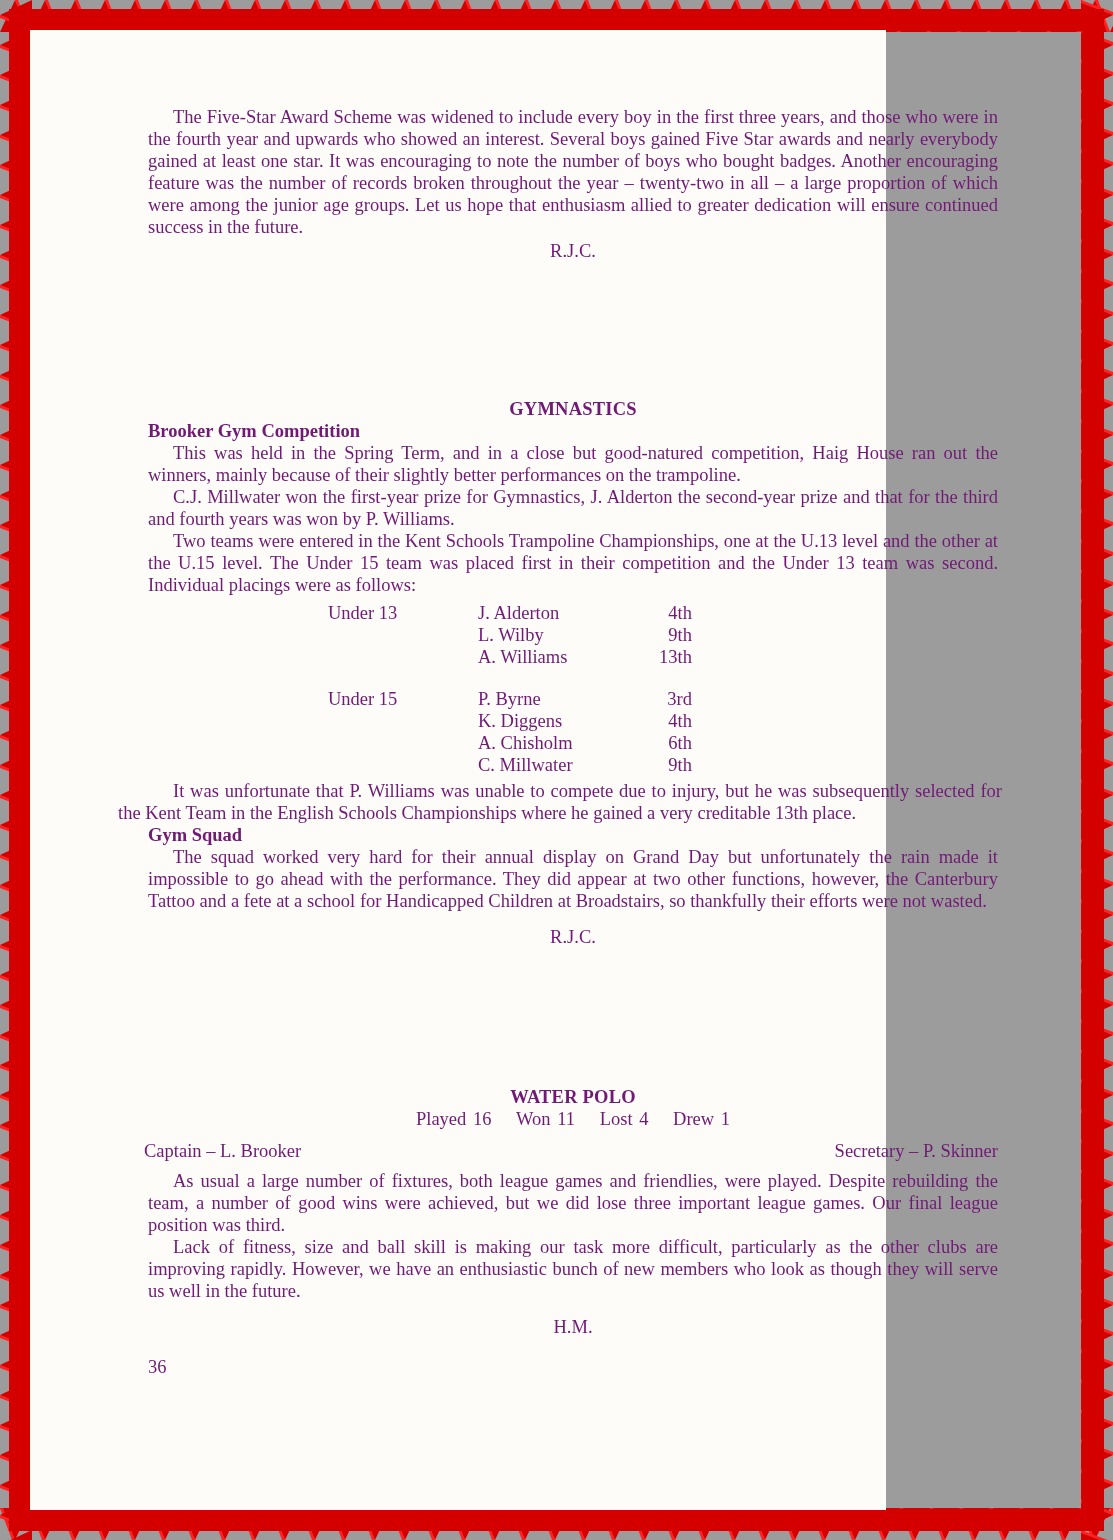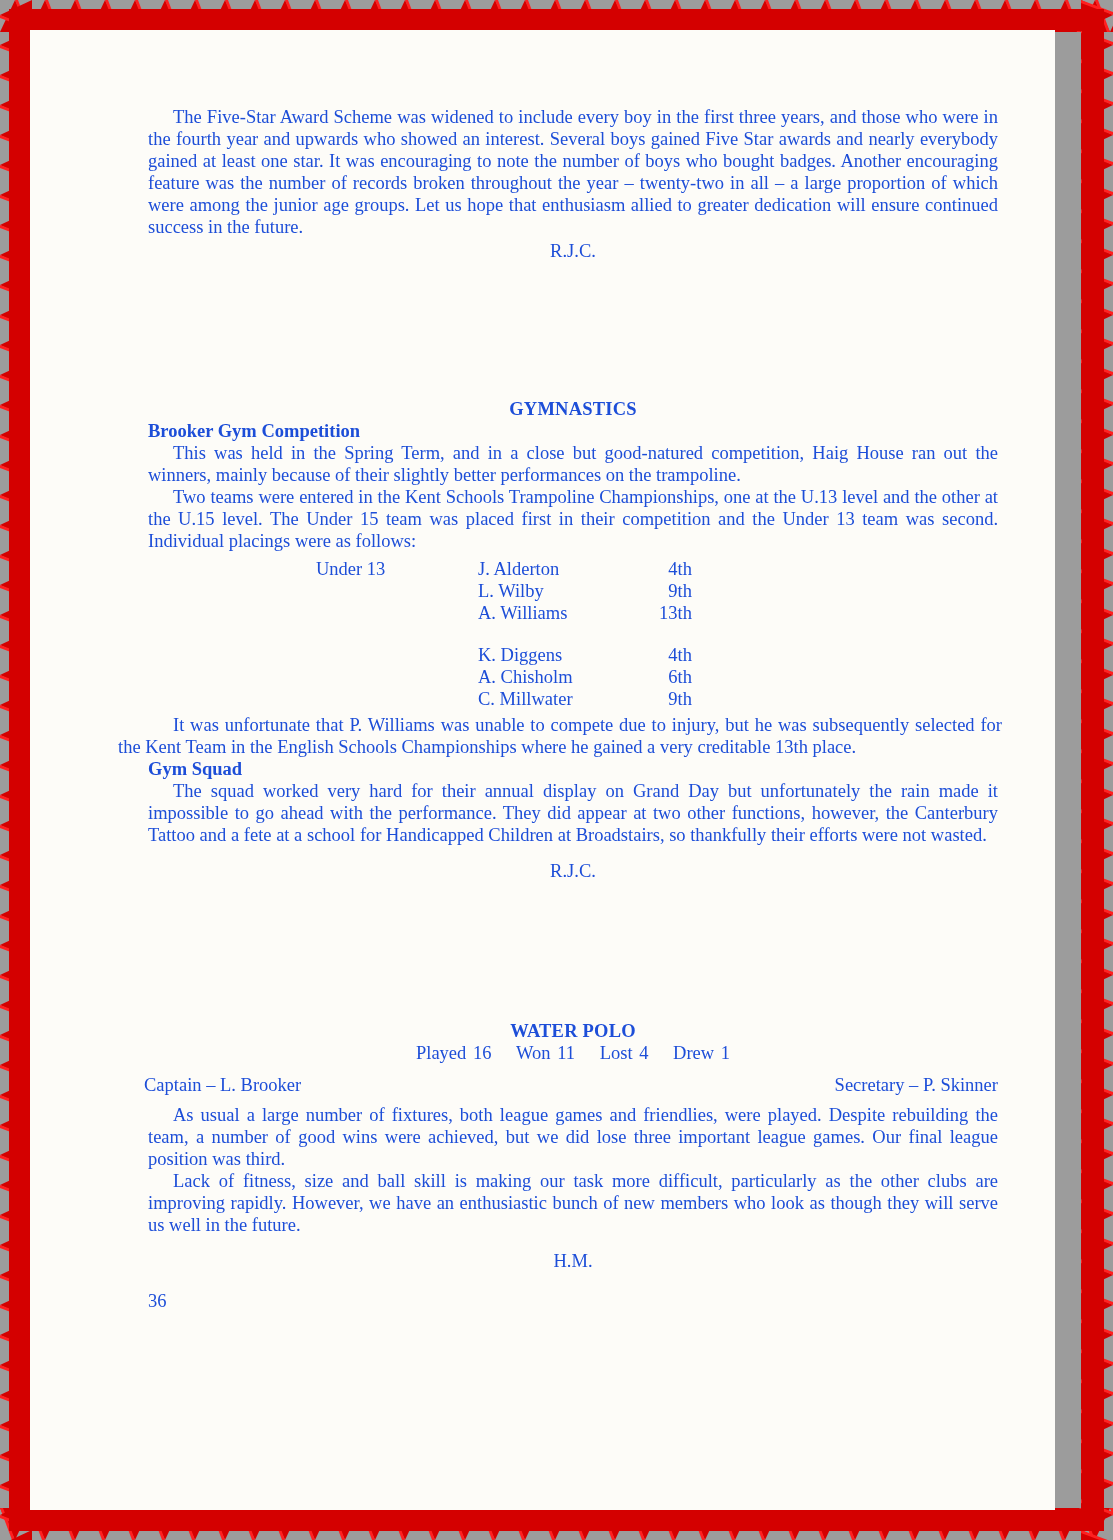--- a/index.html
+++ b/index.html
@@ -13,9 +13,9 @@
     }
     .frame-red svg { display: block; }
     .page {
-      position: absolute; left: 30px; top: 30px; width: 1025px; height: 1480px;
+      position: absolute; left: 30px; top: 30px; width: 856px; height: 1480px;
       background: #fdfcf8;
-      color: #1d4ed8;
+      color: #701a75;
       font-size: 18.5px;
       line-height: 22px;
     }

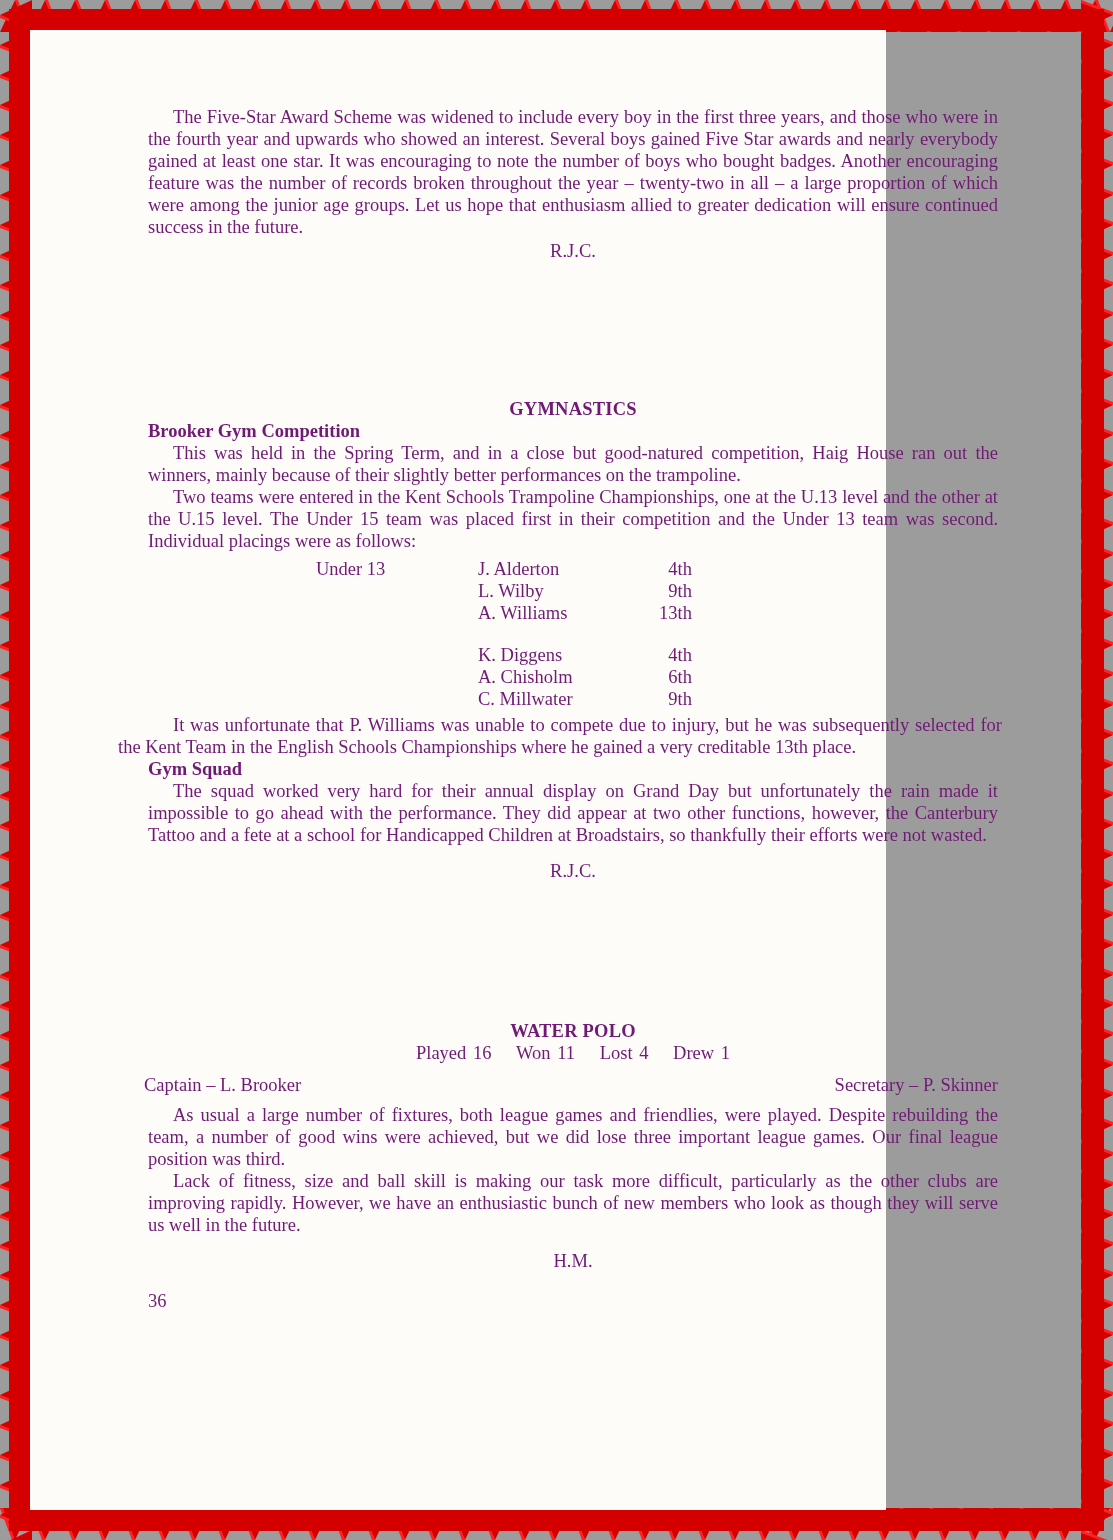--- a/index.html
+++ b/index.html
@@ -84,6 +84,7 @@
     <p class="section-title">GYMNASTICS</p>
     <p class="sub-heading">Brooker Gym Competition</p>
     <p class="para last">This was held in the Spring Term, and in a close but good-natured competition, Haig House ran out the winners, mainly because of their slightly better performances on the trampoline.</p>
+    <p class="para last">C.J. Millwater won the first-year prize for Gymnastics, J. Alderton the second-year prize and that for the third and fourth years was won by P. Williams.</p>
 
     <p class="para last">Two teams were entered in the Kent Schools Trampoline Championships, one at the U.13 level and the other at the U.15 level. The Under 15 team was placed first in their competition and the Under 13 team was second. Individual placings were as follows:</p>
 

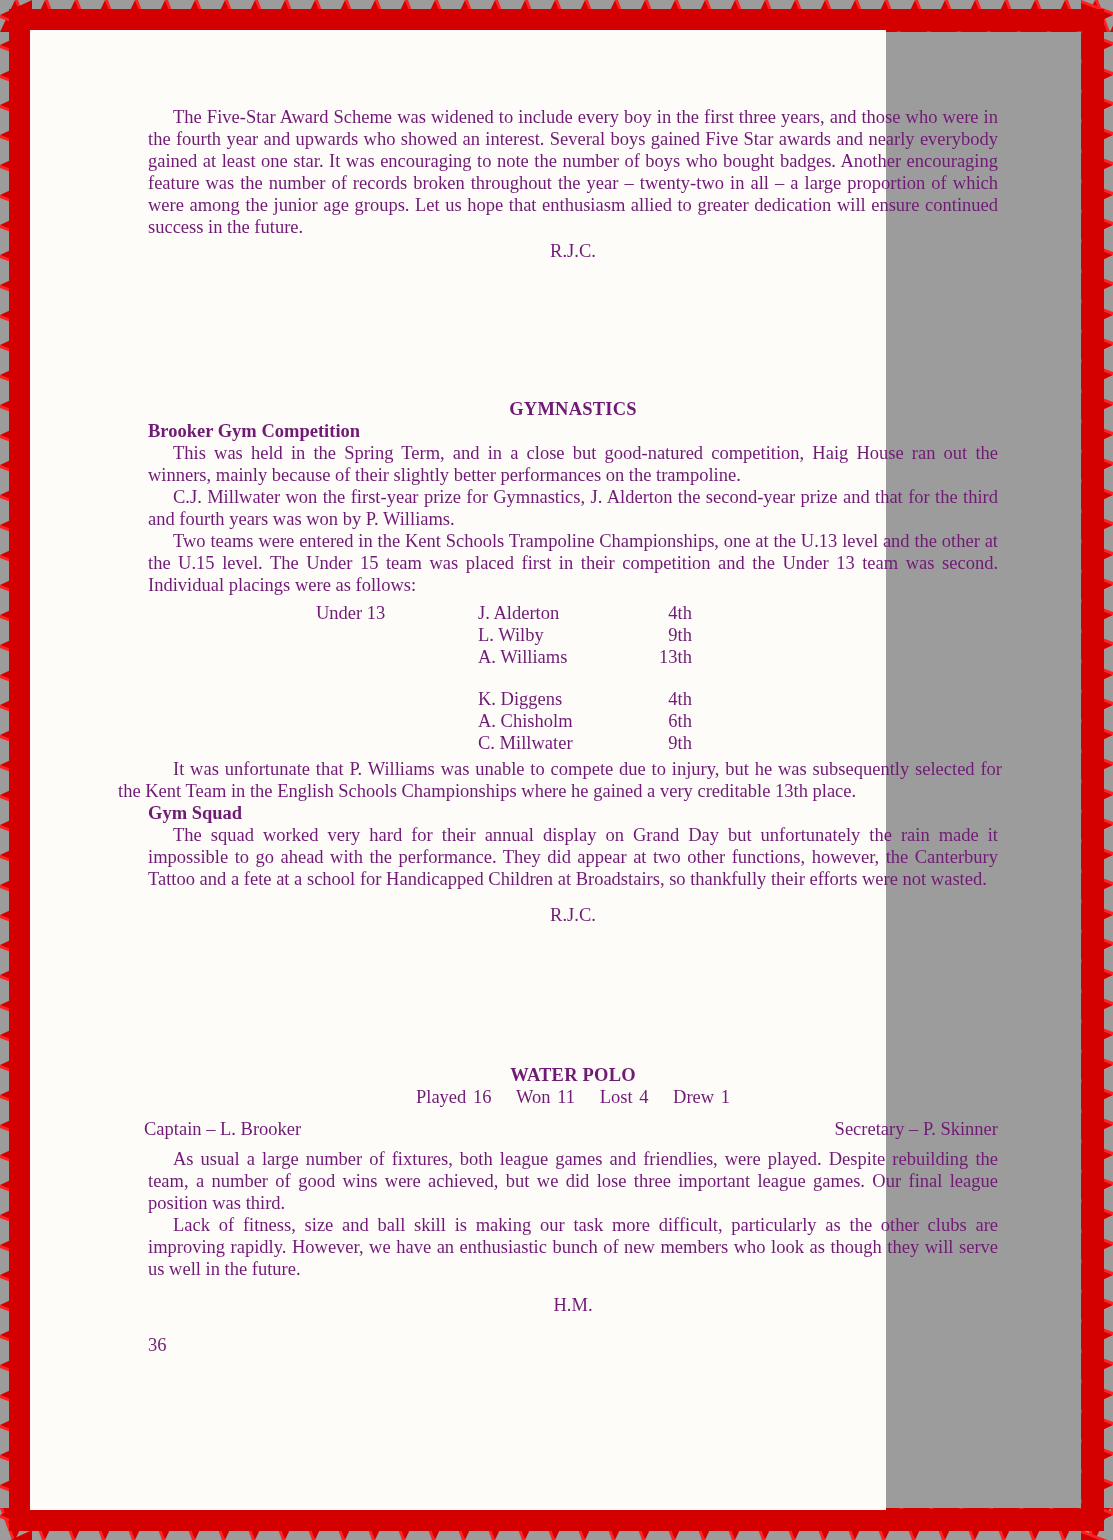--- a/index.html
+++ b/index.html
@@ -30,7 +30,7 @@
     .sub-heading { font-weight: bold; margin: 0; }
     .placings { position: relative; margin: 6px 0 4px 0; }
     .placing-row { position: relative; height: 22px; }
-    .placing-row .grp { position: absolute; left: 168px; }
+    .placing-row .grp { position: absolute; left: 180px; }
     .placing-row .name { position: absolute; left: 330px; }
     .placing-row .pos { position: absolute; left: 490px; width: 54px; text-align: right; }
     .placing-gap { height: 20px; }

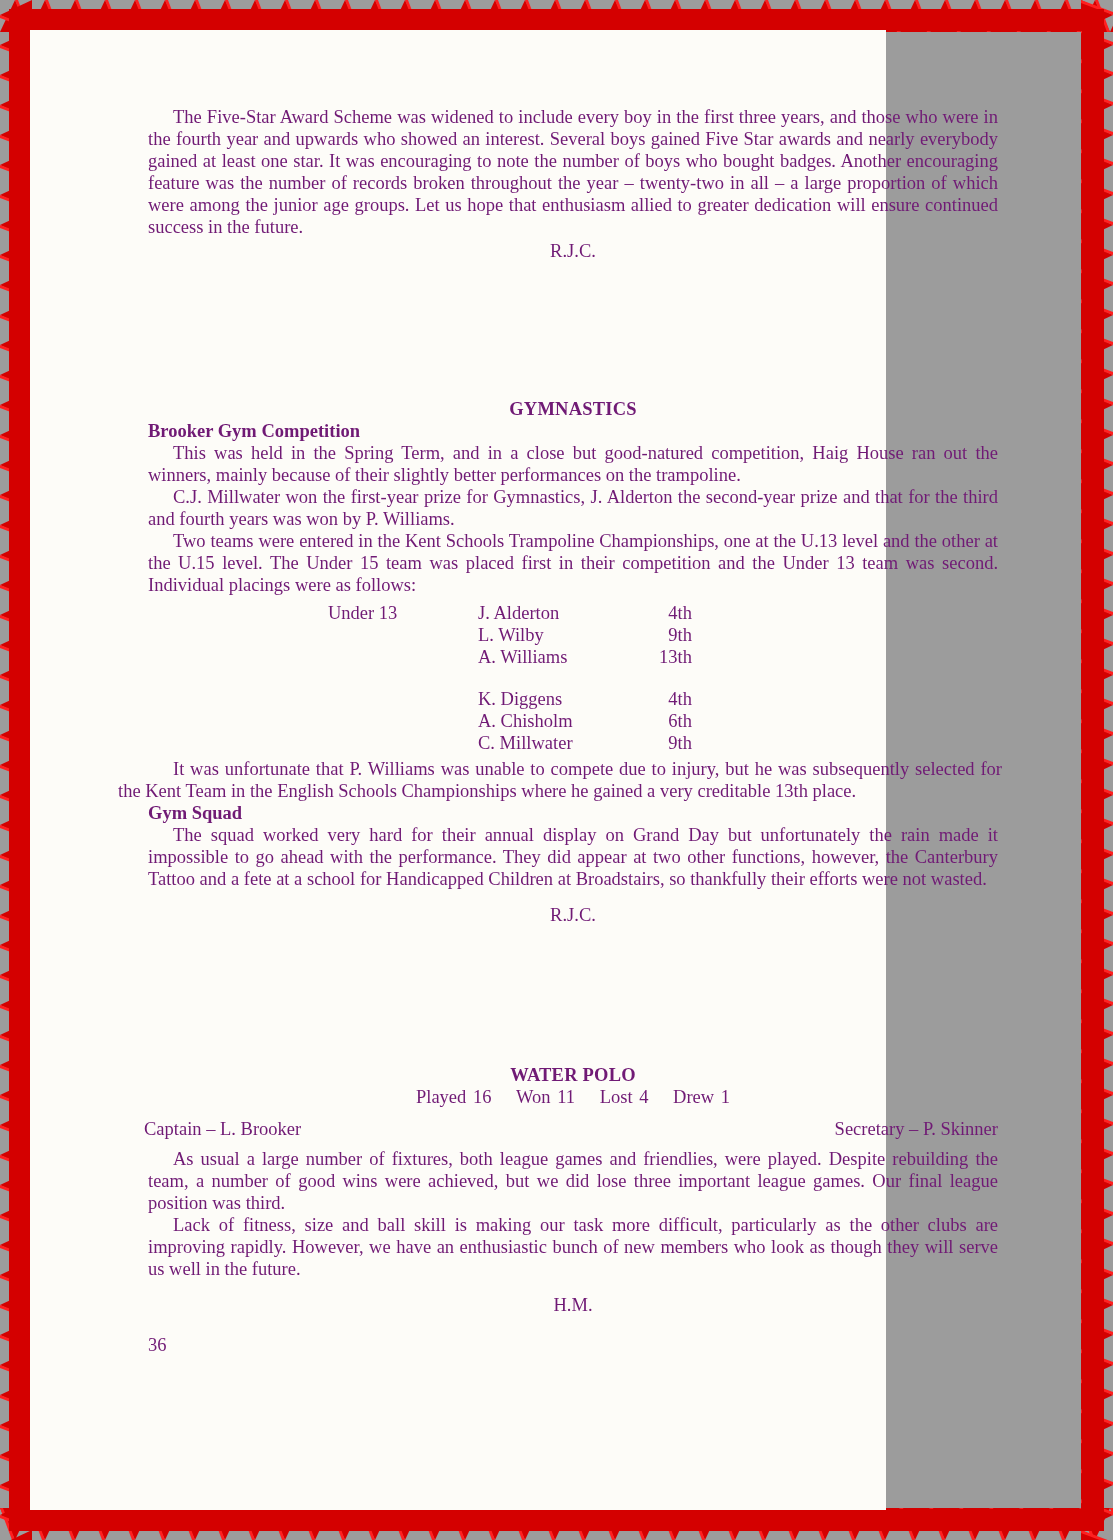--- a/index.html
+++ b/index.html
@@ -106,6 +106,11 @@
       </div>
       <div class="placing-gap"></div>
       <div class="placing-row">
+        <span class="grp">Under 15</span>
+        <span class="name">P. Byrne</span>
+        <span class="pos">3rd</span>
+      </div>
+      <div class="placing-row">
         <span class="grp"></span>
         <span class="name">K. Diggens</span>
         <span class="pos">4th</span>

